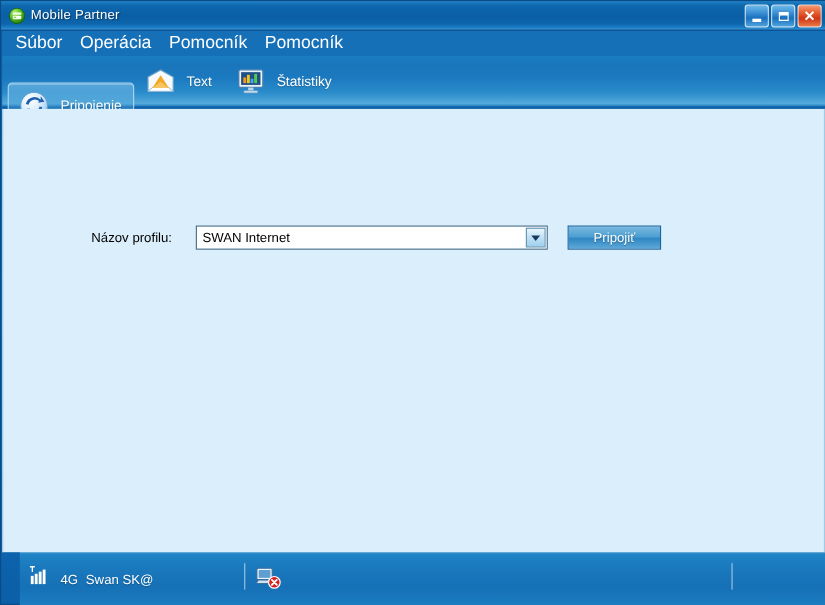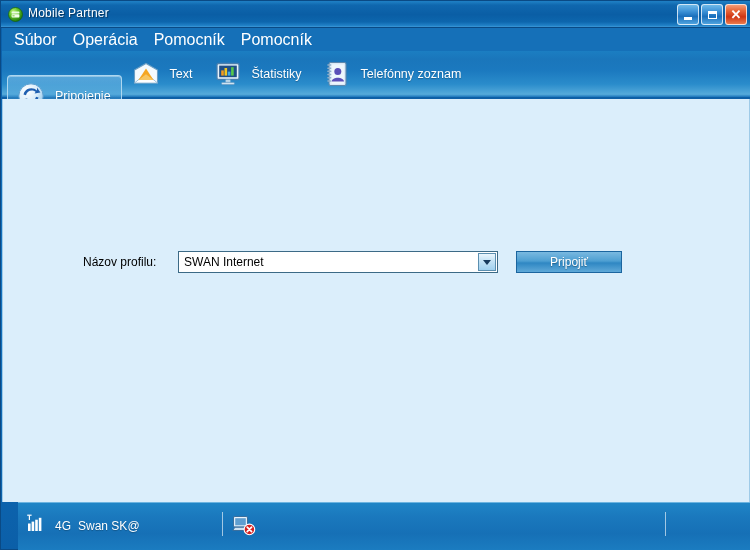--- a/index.html
+++ b/index.html
@@ -299,25 +299,6 @@
       <span class="tool-label">Štatistiky</span>
     </div>
 
-    <div class="tool-item">
-      <span class="tool-icon">
-        <svg width="28" height="28" viewBox="0 0 28 28">
-          <rect x="6" y="2.5" width="17" height="23" rx="1.6" fill="#dceaf6" stroke="#5d87ac" stroke-width="1.1"></rect>
-          <rect x="8.5" y="4.4" width="12.6" height="19.4" fill="#eef7fd"></rect>
-          <circle cx="14.8" cy="11.4" r="3.5" fill="#5a4fb8"></circle>
-          <path d="M8.6 21.5 C9.4 16.6 20.2 16.6 21 21.5 Z" fill="#5a4fb8"></path>
-          <g fill="#8eaec9">
-            <rect x="4.2" y="4.2" width="4.2" height="1.5" rx="0.7"></rect>
-            <rect x="4.2" y="7.4" width="4.2" height="1.5" rx="0.7"></rect>
-            <rect x="4.2" y="10.6" width="4.2" height="1.5" rx="0.7"></rect>
-            <rect x="4.2" y="13.8" width="4.2" height="1.5" rx="0.7"></rect>
-            <rect x="4.2" y="17.0" width="4.2" height="1.5" rx="0.7"></rect>
-            <rect x="4.2" y="20.2" width="4.2" height="1.5" rx="0.7"></rect>
-          </g>
-        </svg>
-      </span>
-      <span class="tool-label">Telefónny zoznam</span>
-    </div>
   </div>
 
   <div class="content">

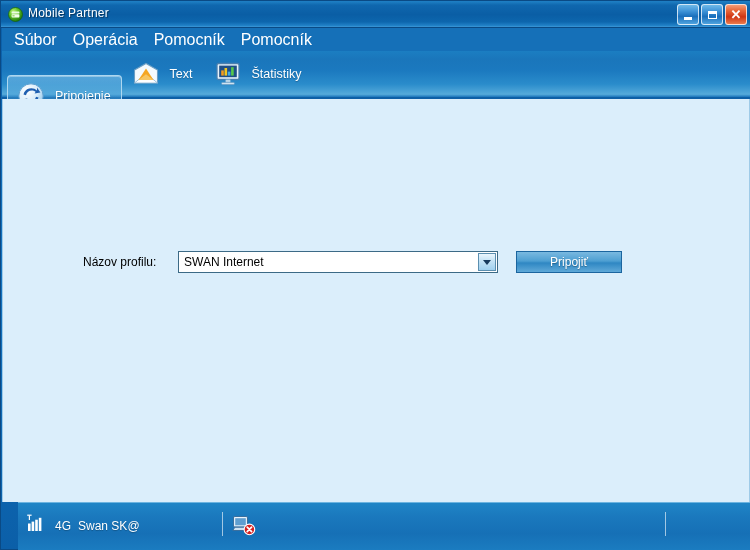--- a/index.html
+++ b/index.html
@@ -130,7 +130,7 @@
   }
   .profile-row {
     position: absolute; left: 80px; top: 106px;
-    display: flex; align-items: center; margin-top: 46px;
+    display: flex; align-items: center;
   }
   .profile-label {
     font-size: 12px; color: #000000;

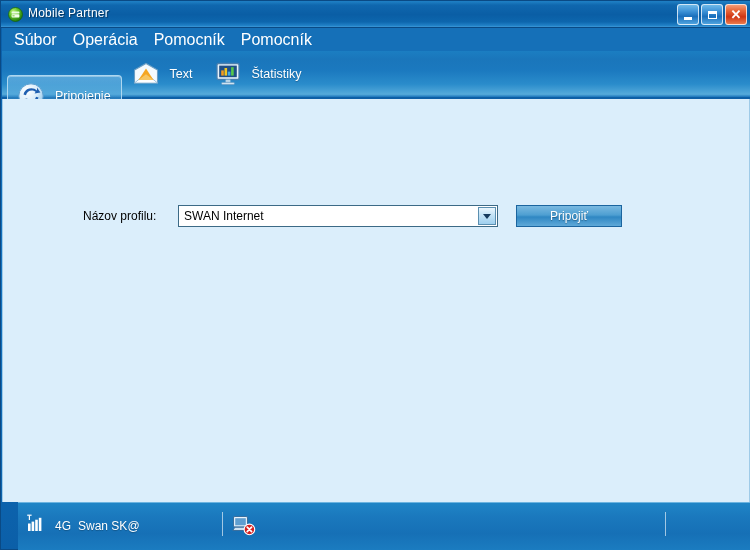--- a/index.html
+++ b/index.html
@@ -168,7 +168,7 @@
   }
   .connect-btn {
     margin-left: 18px;
-    width: 106px; height: 22px;
+    width: 85px; height: 22px;
     border: 1px solid #1b659f;
     box-sizing: border-box;
     background: linear-gradient(to bottom, #7ab9e0 0%, #4e9fd2 45%, #2f87c3 55%, #5fa9d8 100%);

